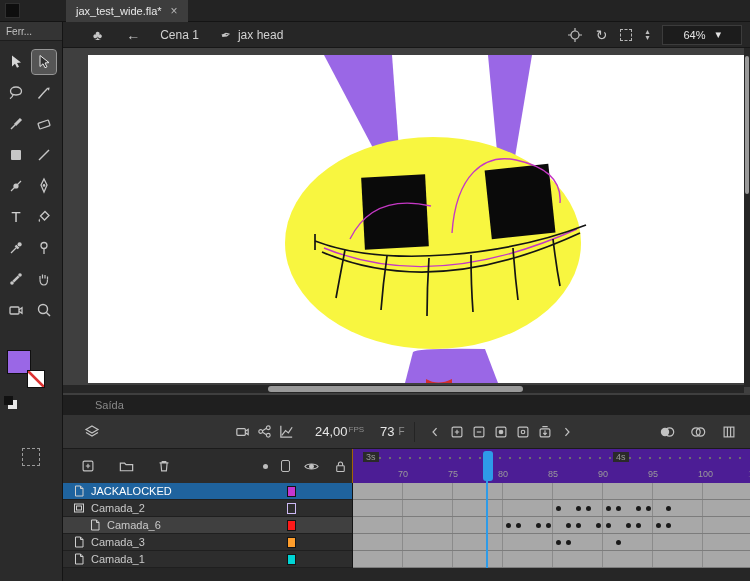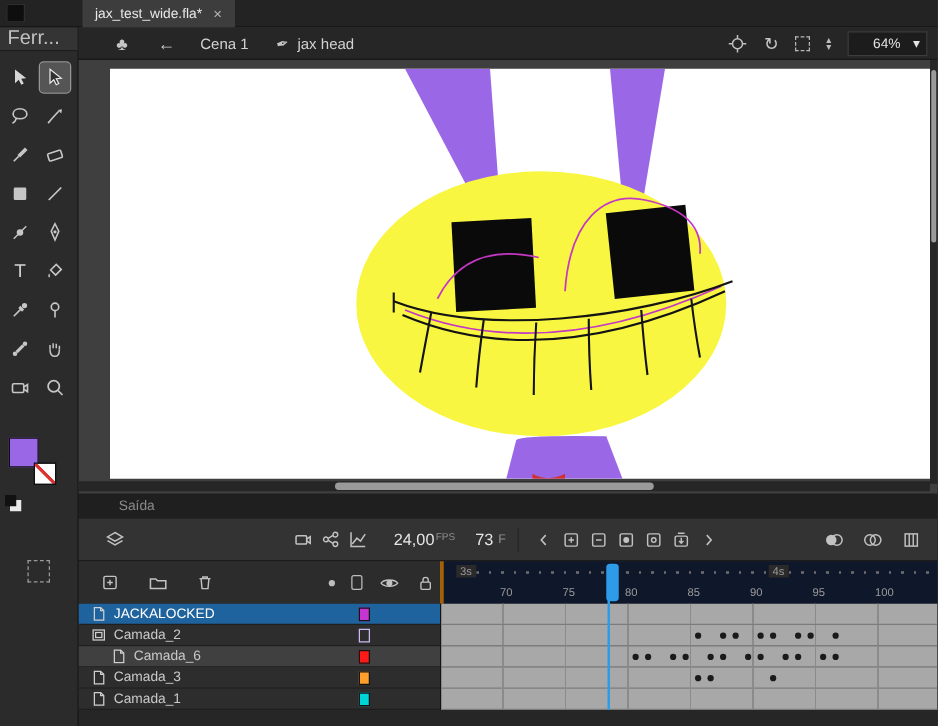--- a/index.html
+++ b/index.html
@@ -14,7 +14,7 @@
 
   
   .tools-panel { position:absolute; left:0; top:22px; width:63px; bottom:0; background:#2b2b2b; border-right:1px solid #141414; }
-  .tools-header { height:19px; border-bottom:1px solid #1d1d1d; font-size:16px; color:#c2c2c2; display:flex; align-items:center; padding-left:6px; background:#343434; }
+  .tools-header { height:19px; border-bottom:1px solid #1d1d1d; font-size:10px; color:#c2c2c2; display:flex; align-items:center; padding-left:6px; background:#343434; }
   .tools-grid { display:grid; grid-template-columns:26px 26px; justify-content:center; row-gap:7px; column-gap:2px; padding-top:9px; }
   .tool-btn { width:24px; height:24px; display:flex; align-items:center; justify-content:center; border-radius:3px; }
   .tool-btn.active { background:#555; outline:1px solid #979797; }

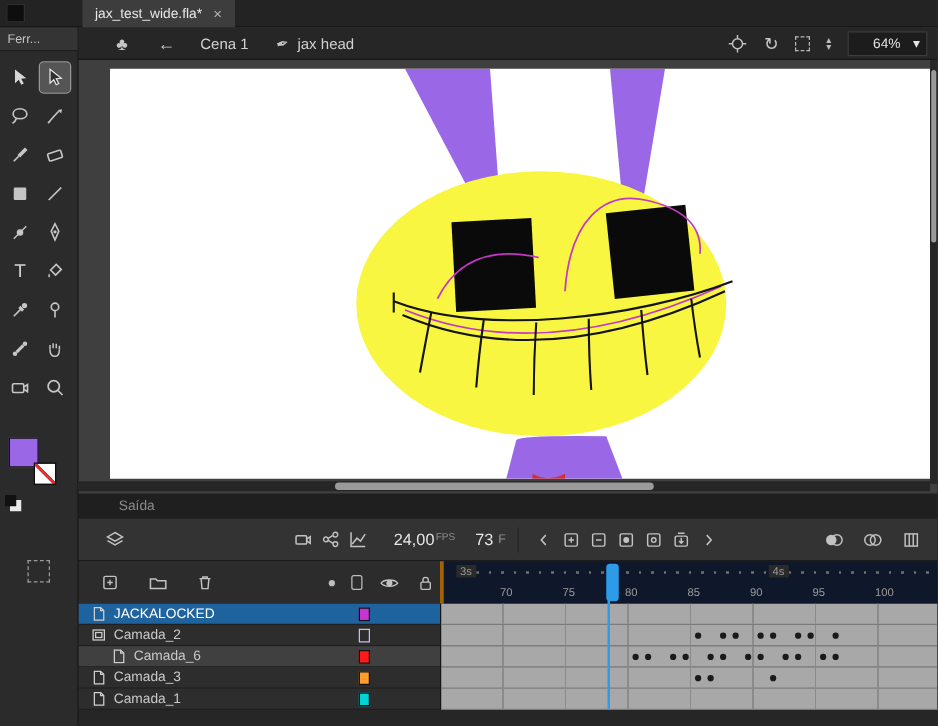--- a/index.html
+++ b/index.html
@@ -36,7 +36,7 @@
   .eb-right { margin-left:auto; display:flex; align-items:center; gap:13px; margin-right:8px; }
   .clip-icon { width:12px; height:12px; border:1px dashed #b5b5b5; }
   .spinner { display:flex; flex-direction:column; line-height:6px; font-size:8px; color:#bdbdbd; text-align:center; }
-  .zoom-select { display:flex; align-items:center; gap:10px; background:#1c1c1c; border:1px solid #3c3c3c; height:20px; padding:0 5px; font-size:11px; color:#e4e4e4; min-width:64px; justify-content:flex-end; }
+  .zoom-select { display:flex; align-items:center; gap:10px; background:#1c1c1c; border:1px solid #3c3c3c; height:20px; padding:0 20px; font-size:11px; color:#e4e4e4; min-width:64px; justify-content:flex-end; }
   .rotate-glyph { font-size:14px; color:#c6c6c6; }
 
   .canvas { position:absolute; left:0; top:26px; right:0; bottom:0; background:#3f3f3f; }

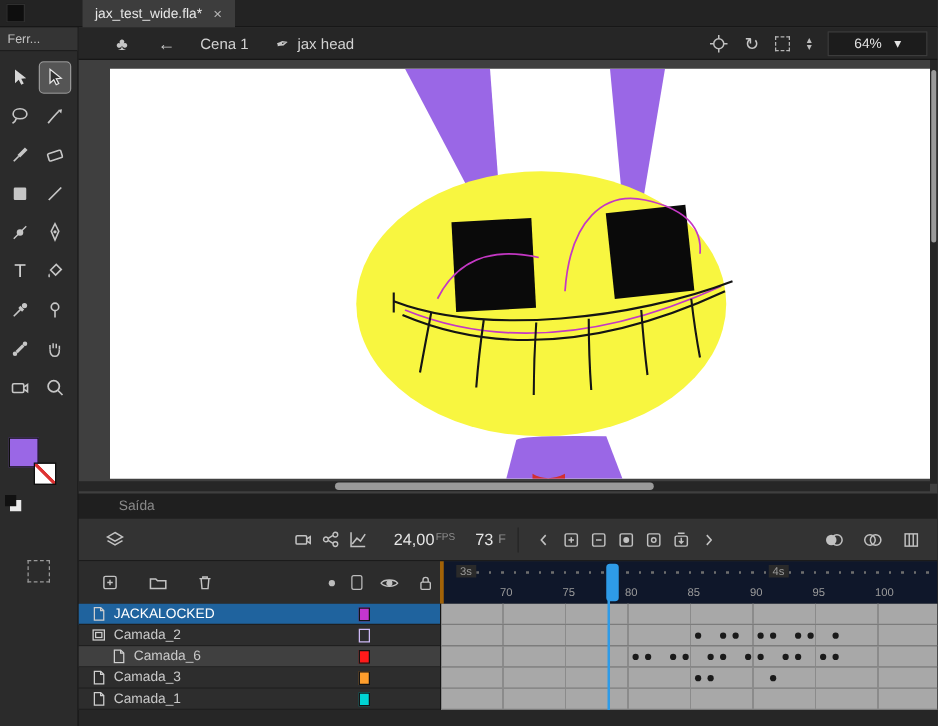--- a/index.html
+++ b/index.html
@@ -71,7 +71,7 @@
   .dot-glyph { width:5px; height:5px; border-radius:50%; background:#bdbdbd; }
   .range-glyph { width:9px; height:12px; border:1px solid #bdbdbd; border-radius:2px; }
 
-  .tl-ruler { position:absolute; left:289px; right:0; top:0; height:34px; background:#0f172a; border-left:3px solid #a16207; overflow:hidden; }
+  .tl-ruler { position:absolute; left:289px; right:0; top:0; height:34px; background:#4c1d95; border-left:1px solid #a16207; overflow:hidden; }
   .ruler-seconds { position:absolute; left:0; right:0; top:3px; height:11px; }
   .ruler-seconds::before { content:""; position:absolute; left:26px; right:4px; top:5px; height:2px;
       background-image:repeating-linear-gradient(to right,#6e6e6e 0 2px,transparent 2px 10px); }

